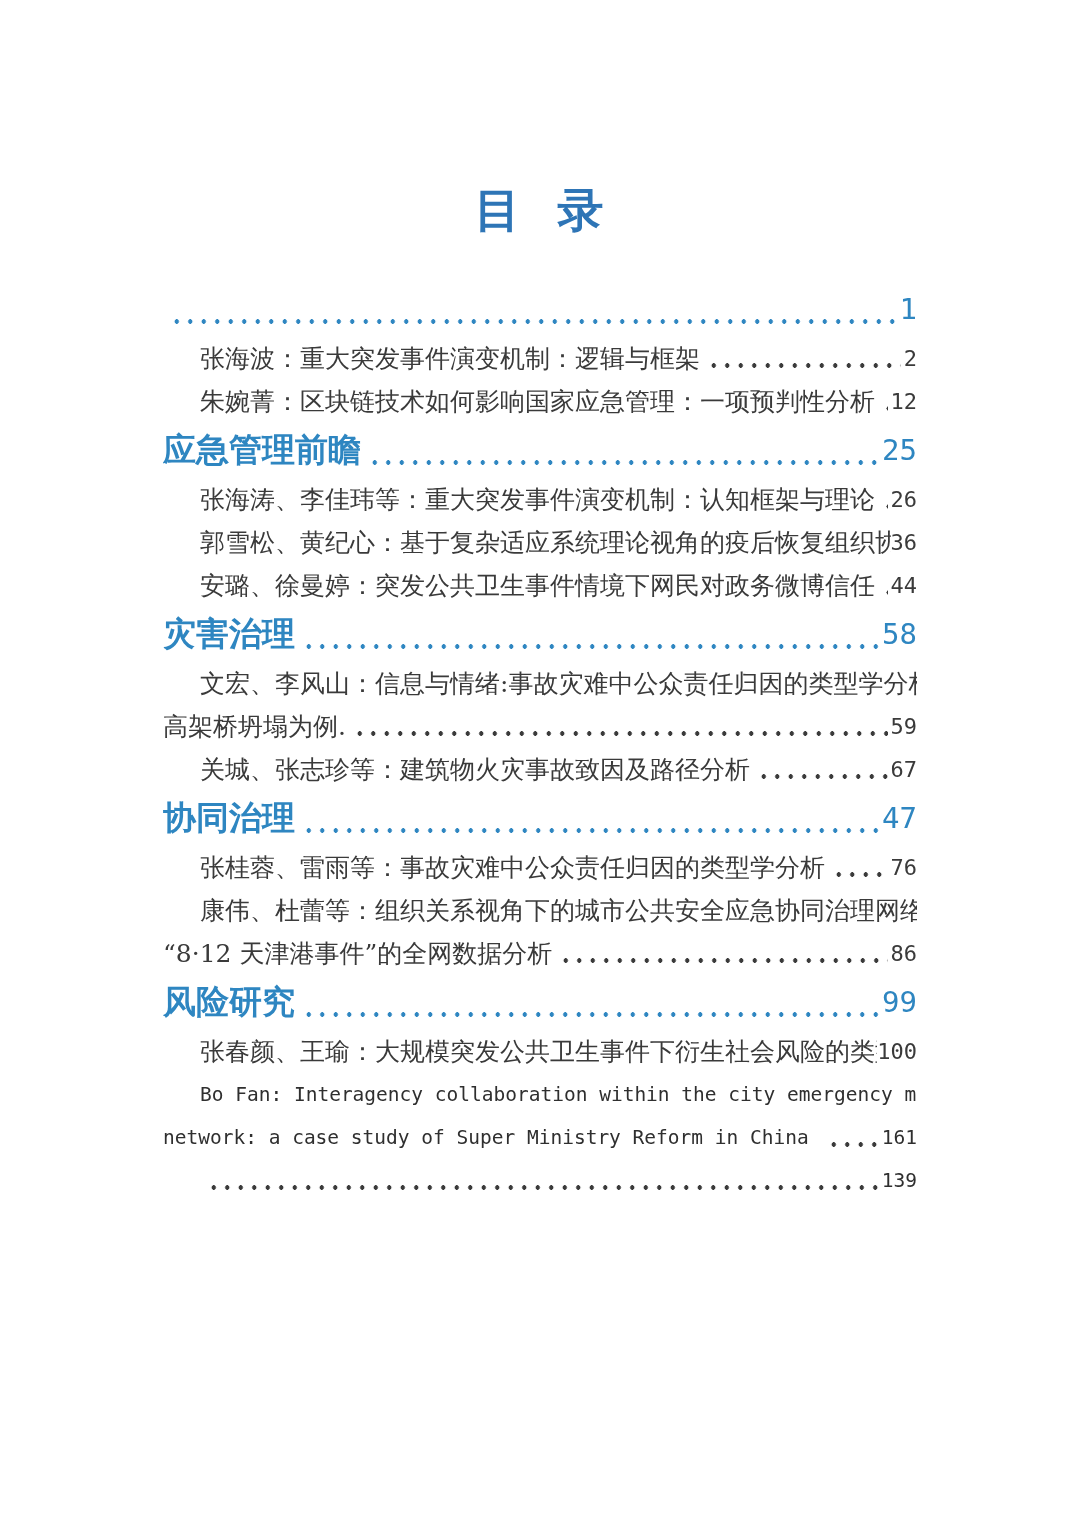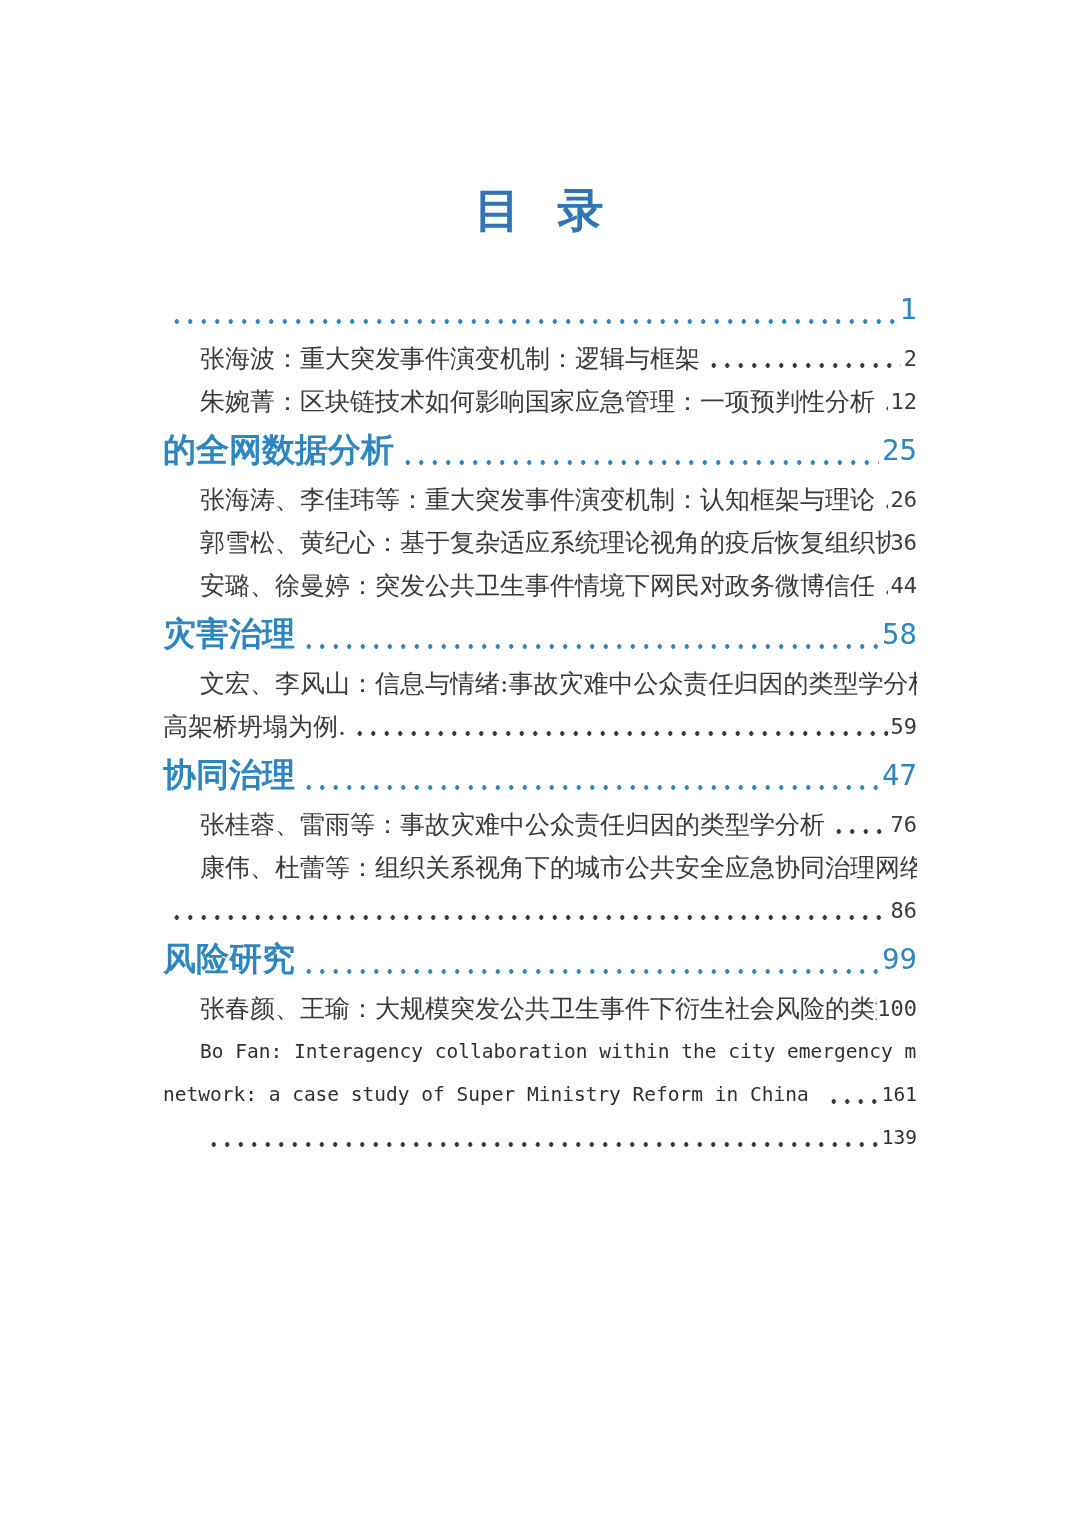--- a/index.html
+++ b/index.html
@@ -98,7 +98,7 @@
   </div>
 
   <div class="row heading">
-    <span class="txt">的全网数据分析</span>
+    <span class="txt">应急管理前瞻</span>
     <span class="leader"></span>
     <span class="pg">25</span>
   </div>

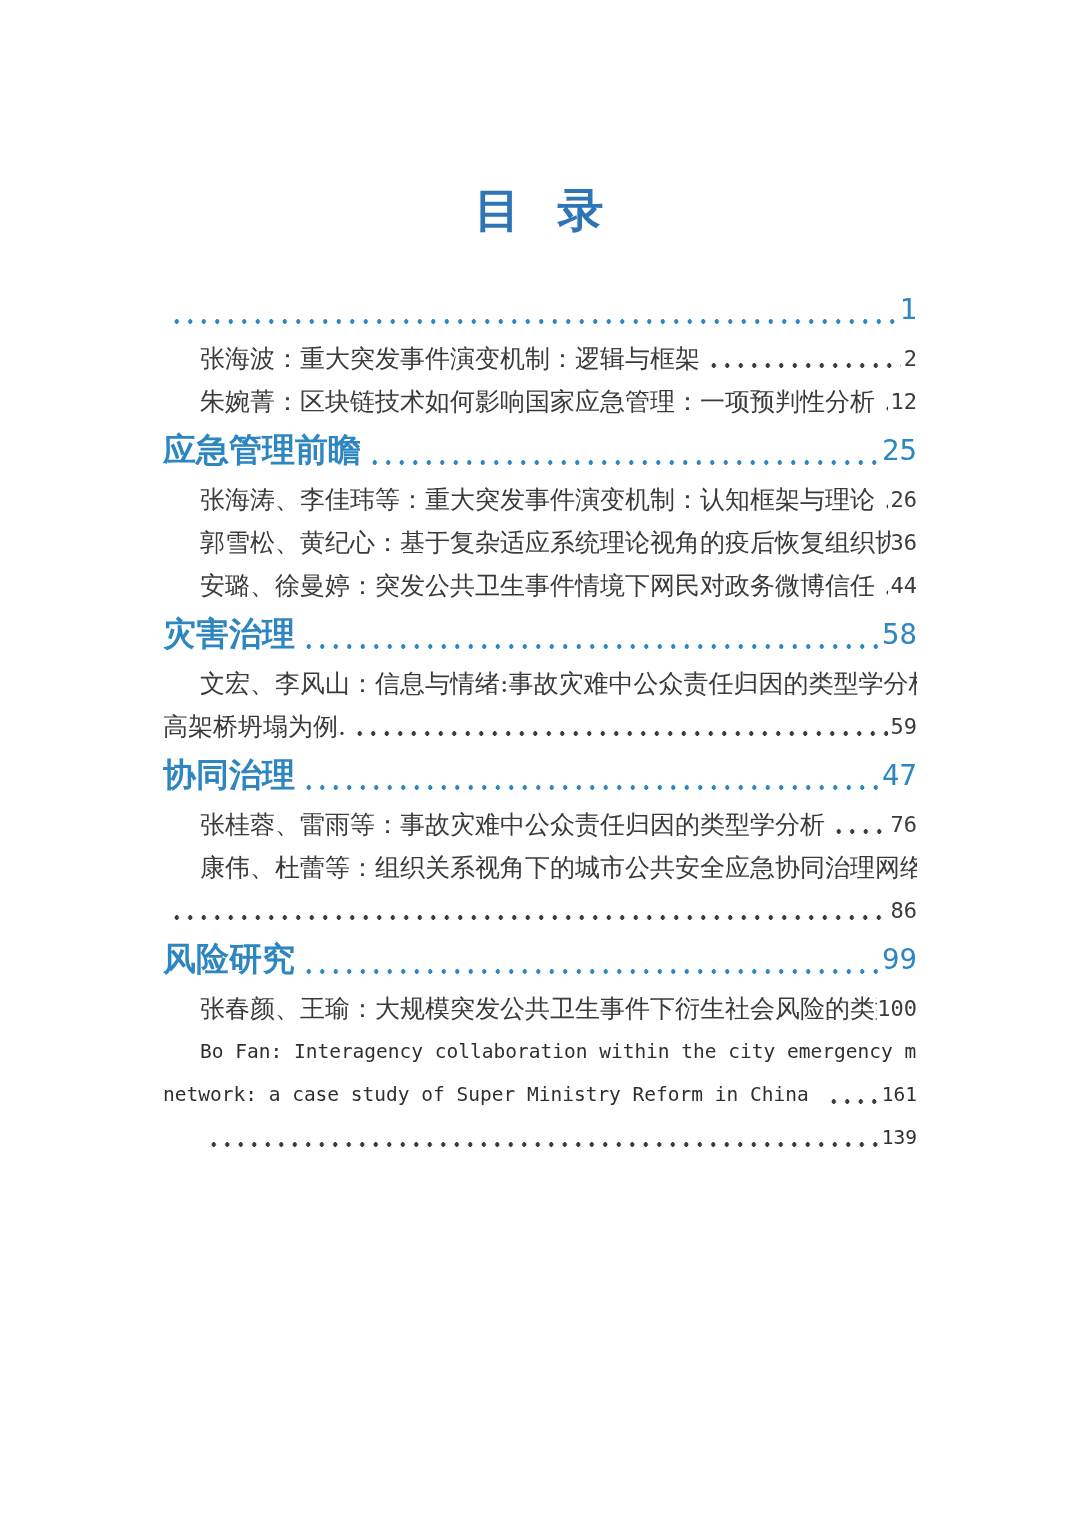--- a/index.html
+++ b/index.html
@@ -131,6 +131,11 @@
     <span class="leader"></span>
     <span class="pg">59</span>
   </div>
+  <div class="row entry indent">
+    <span class="txt">关城、张志珍等：建筑物火灾事故致因及路径分析</span>
+    <span class="leader"></span>
+    <span class="pg">67</span>
+  </div>
 
   <div class="row heading">
     <span class="txt">协同治理</span>

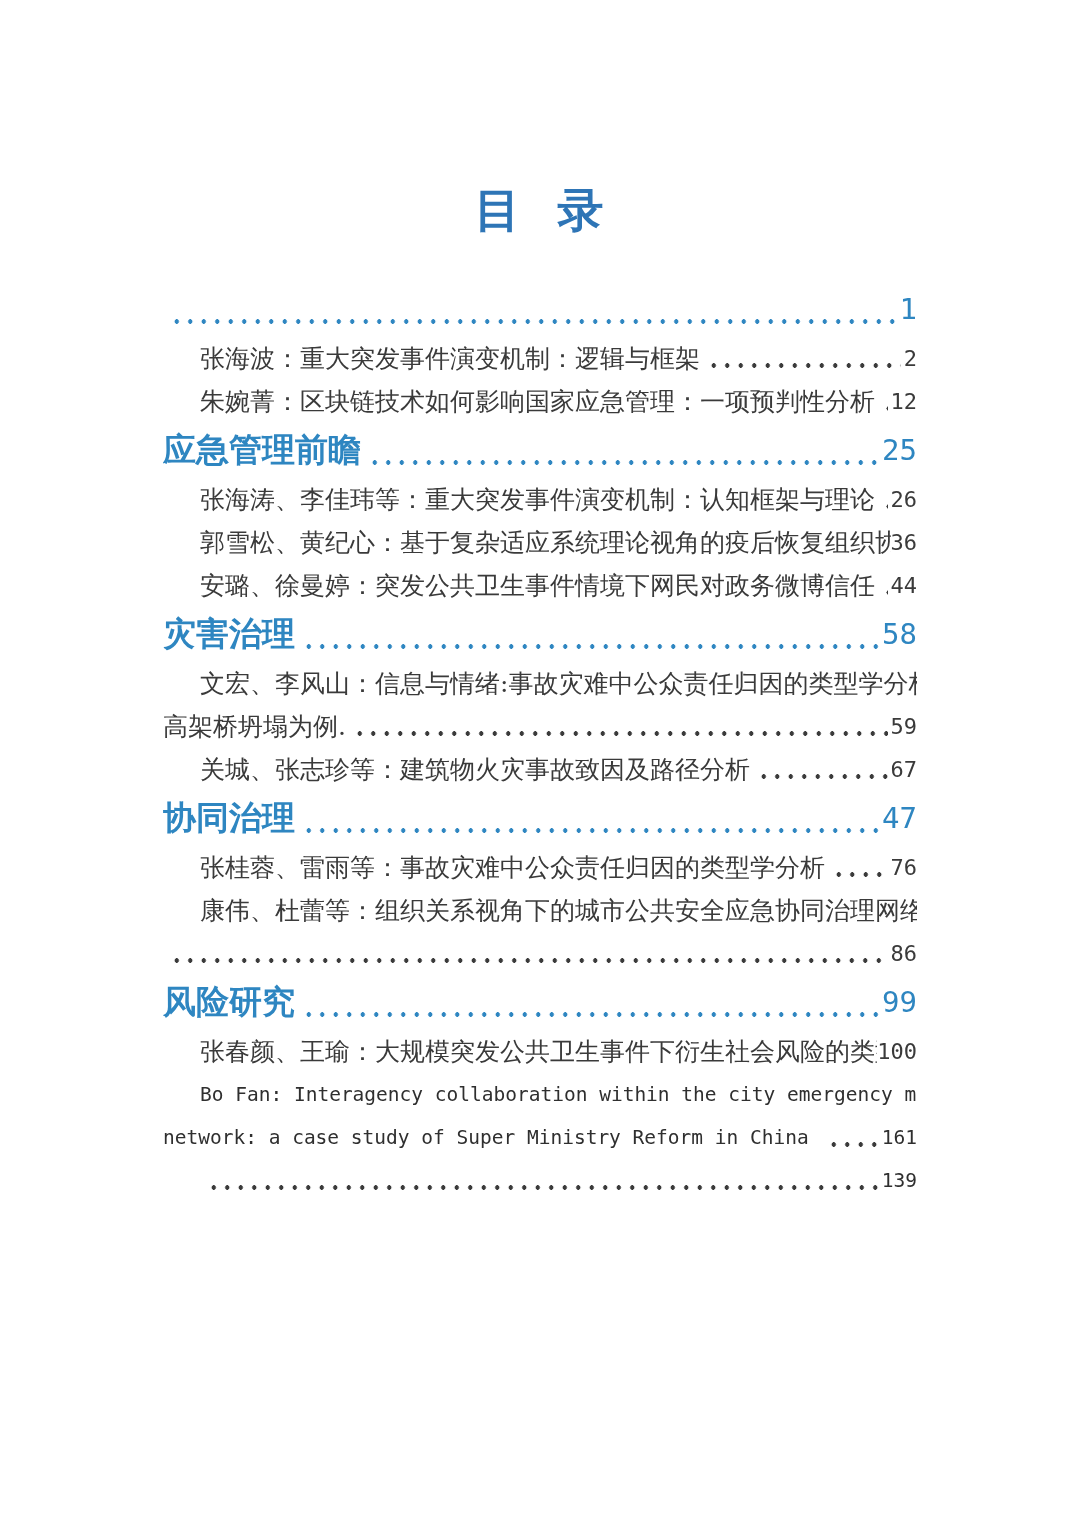--- a/index.html
+++ b/index.html
@@ -151,6 +151,7 @@
     <span class="txt">康伟、杜蕾等：组织关系视角下的城市公共安全应急协同治理网络——基于</span>
   </div>
   <div class="row entry">
+    <span class="txt">“8·12 天津港事件”的全网数据分析</span>
     <span class="leader"></span>
     <span class="pg">86</span>
   </div>

